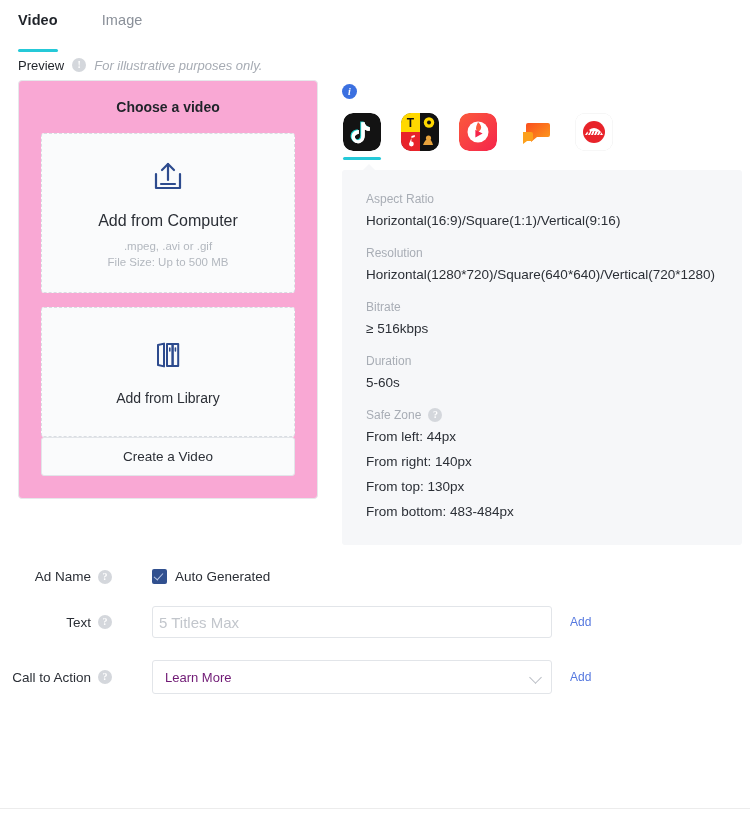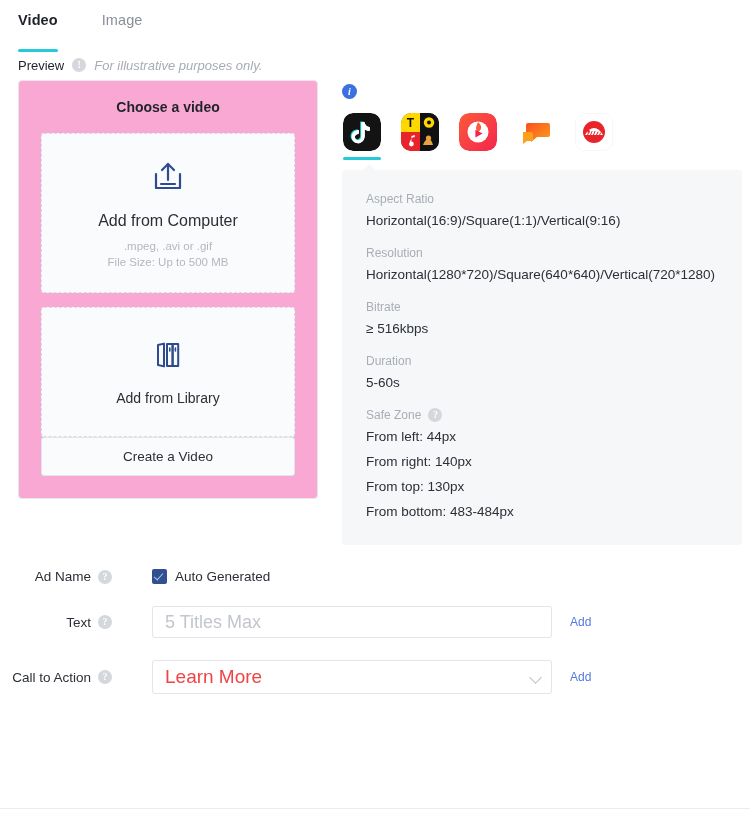--- a/index.html
+++ b/index.html
@@ -280,9 +280,9 @@
     border: 1px solid #e2e5e9;
     border-radius: 3px;
     background: #ffffff;
-    font-size: 18px;
-    color: #2b2f36;
-    padding: 0 12px;
+    font-size: 15px;
+    color: #2b2f36;
+    padding: 0 6px;
     font-family: "Liberation Sans", sans-serif;
     outline: none;
     margin-left: 32px;

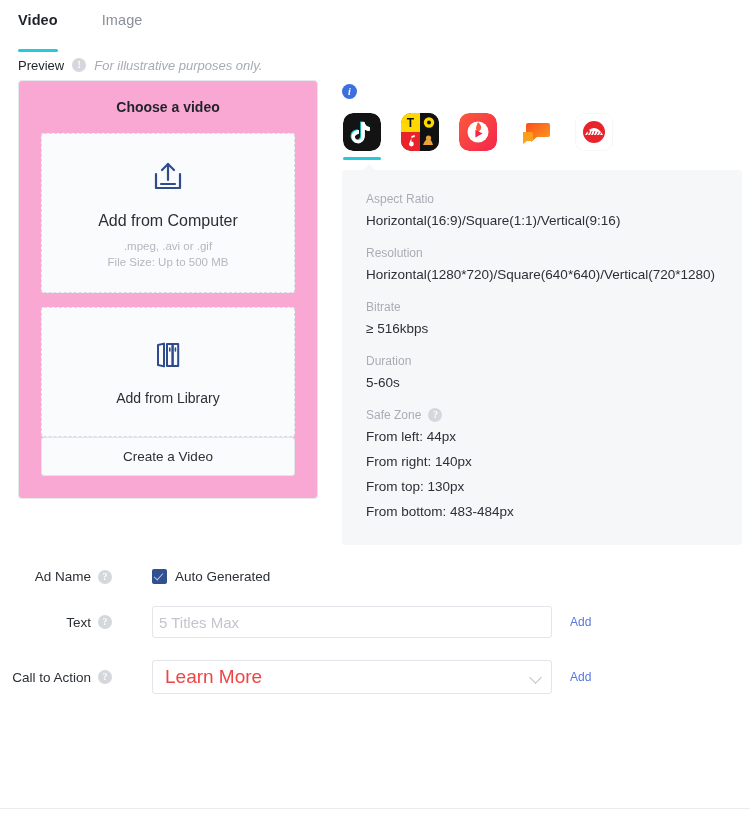--- a/index.html
+++ b/index.html
@@ -296,8 +296,8 @@
     border: 1px solid #e2e5e9;
     border-radius: 3px;
     background: #ffffff;
-    font-size: 19px;
-    color: #ef4444;
+    font-size: 13px;
+    color: #701a75;
     padding: 0 12px;
     display: flex;
     align-items: center;

